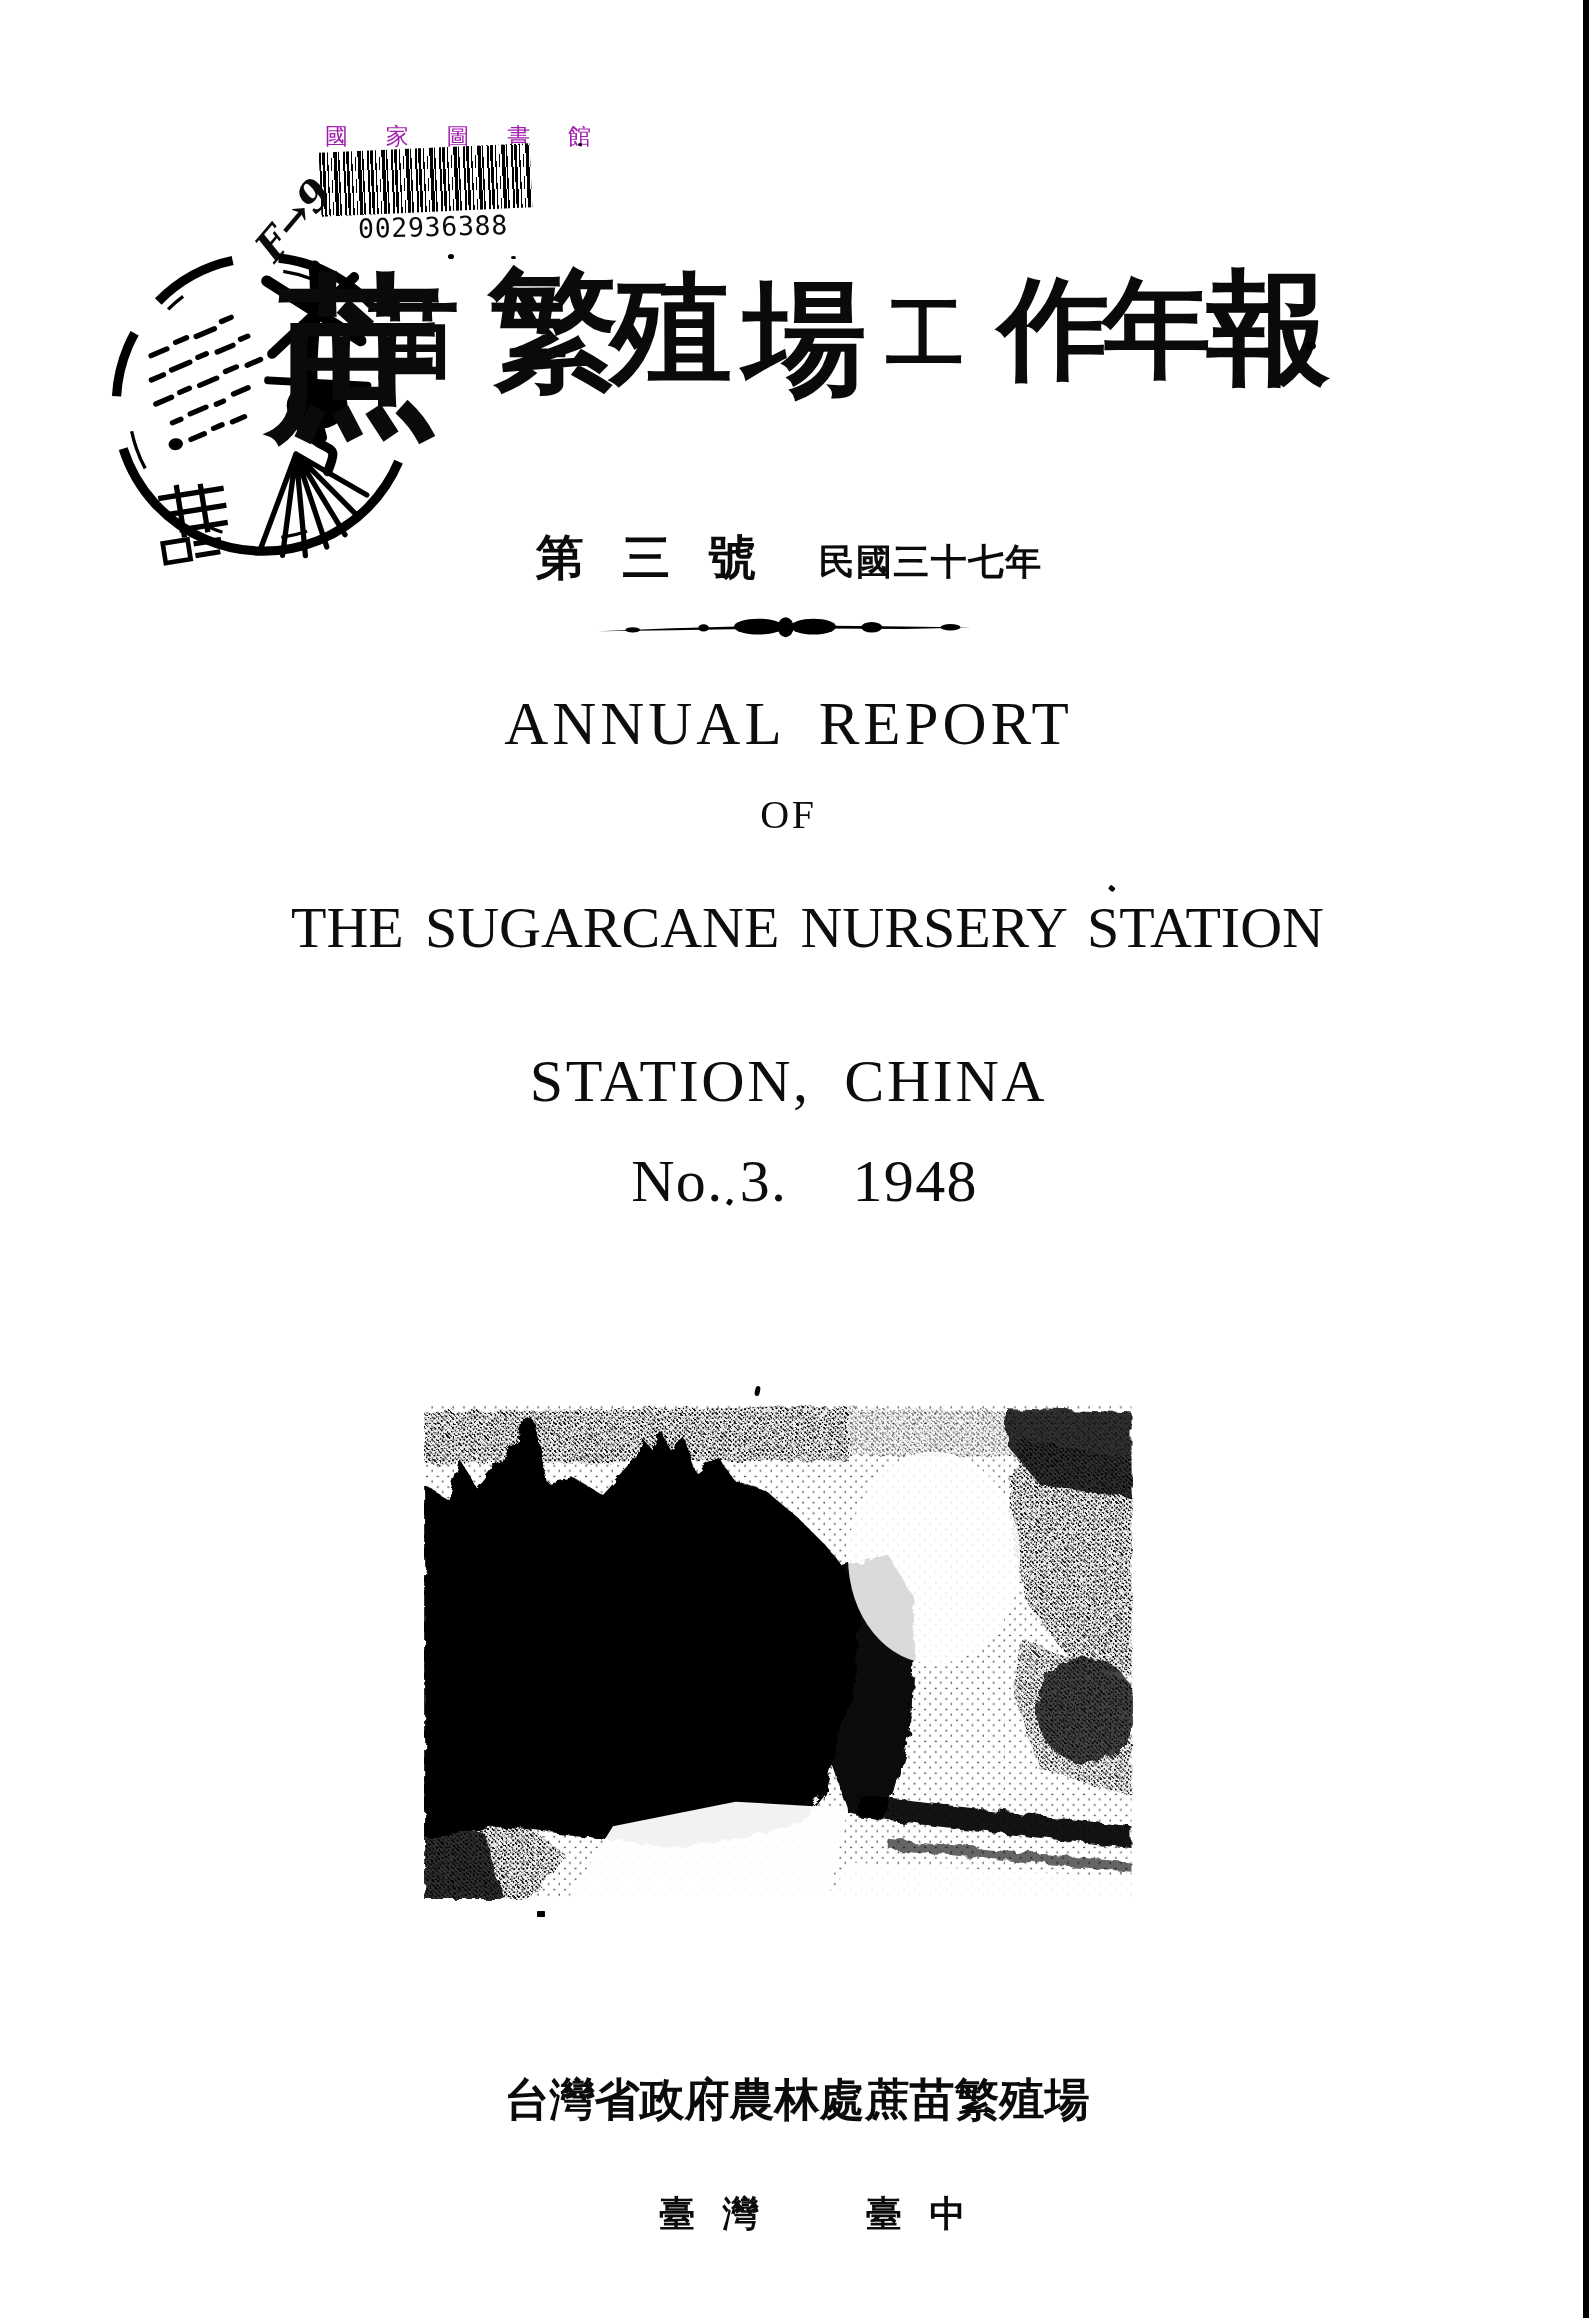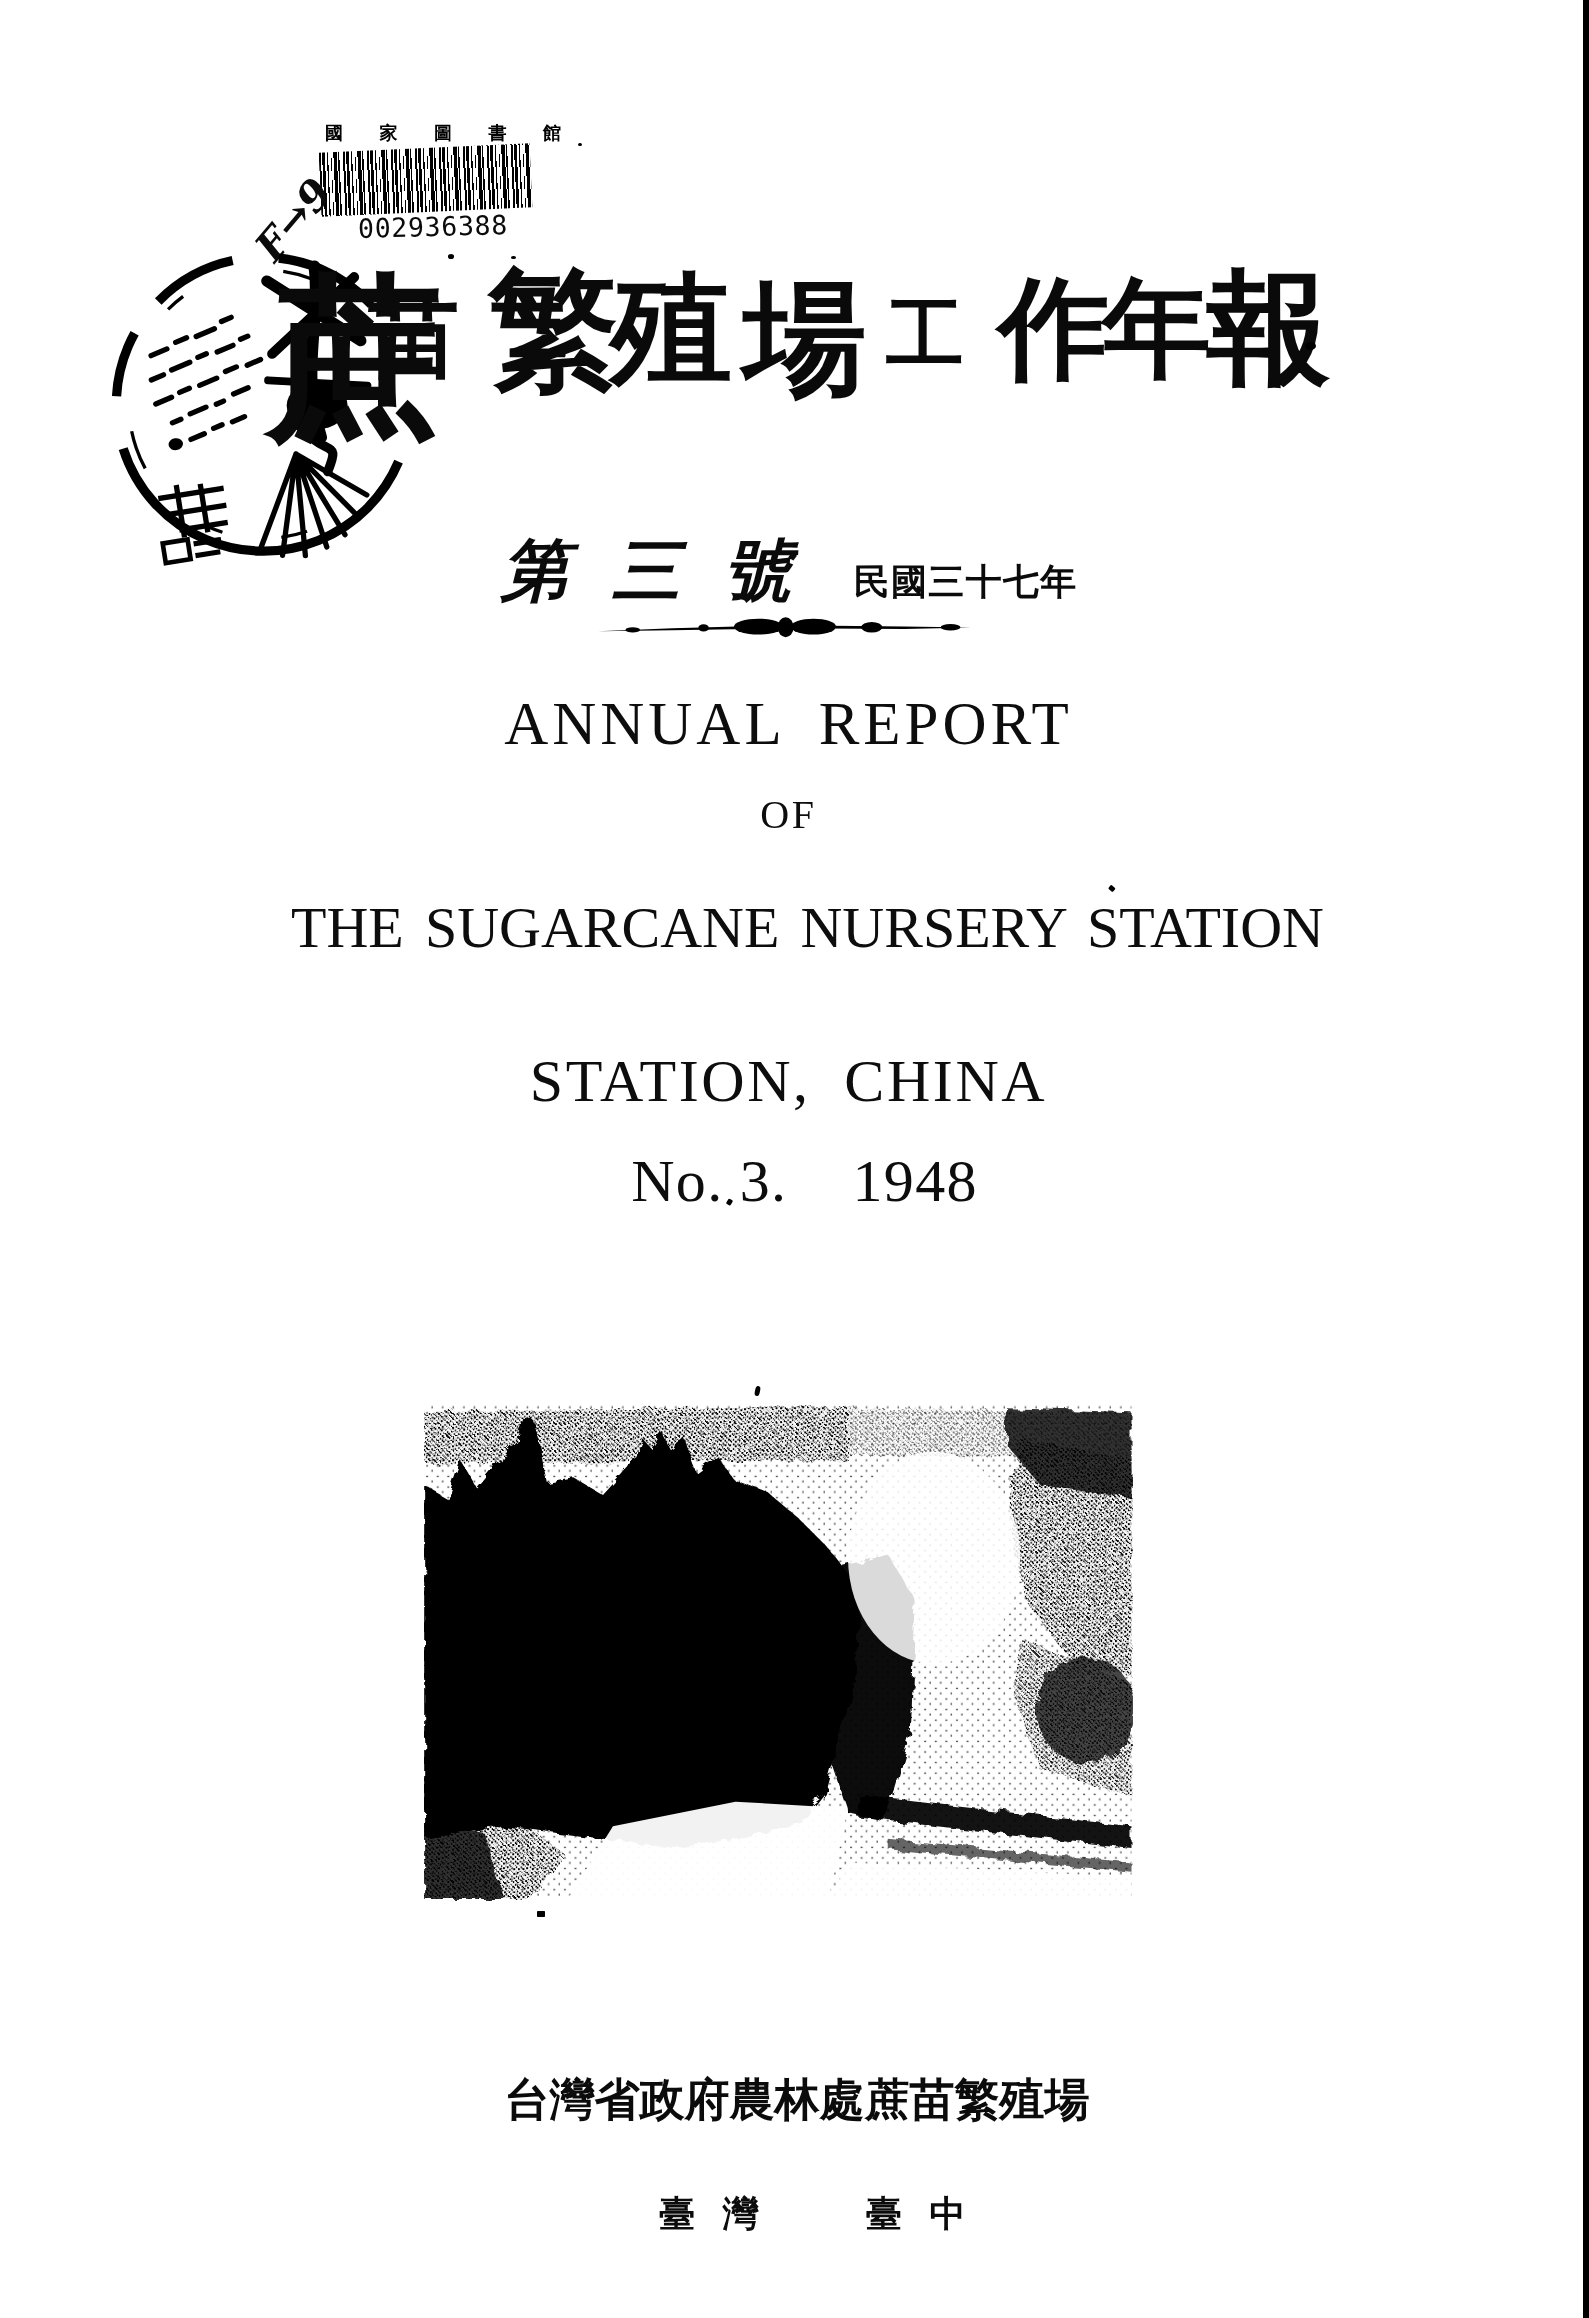--- a/index.html
+++ b/index.html
@@ -12,8 +12,8 @@
 
   
   #library-label{
-    left:325px;top:121px;font-size:18px;letter-spacing:16px;
-    font-weight:bold;color:#000000;white-space:pre;
+    left:325px;top:121px;font-size:23px;letter-spacing:16px;
+    font-weight:normal;color:#a21caf;white-space:pre;
   }
   #barcode{
     left:320px;top:148px;width:211px;height:64px;

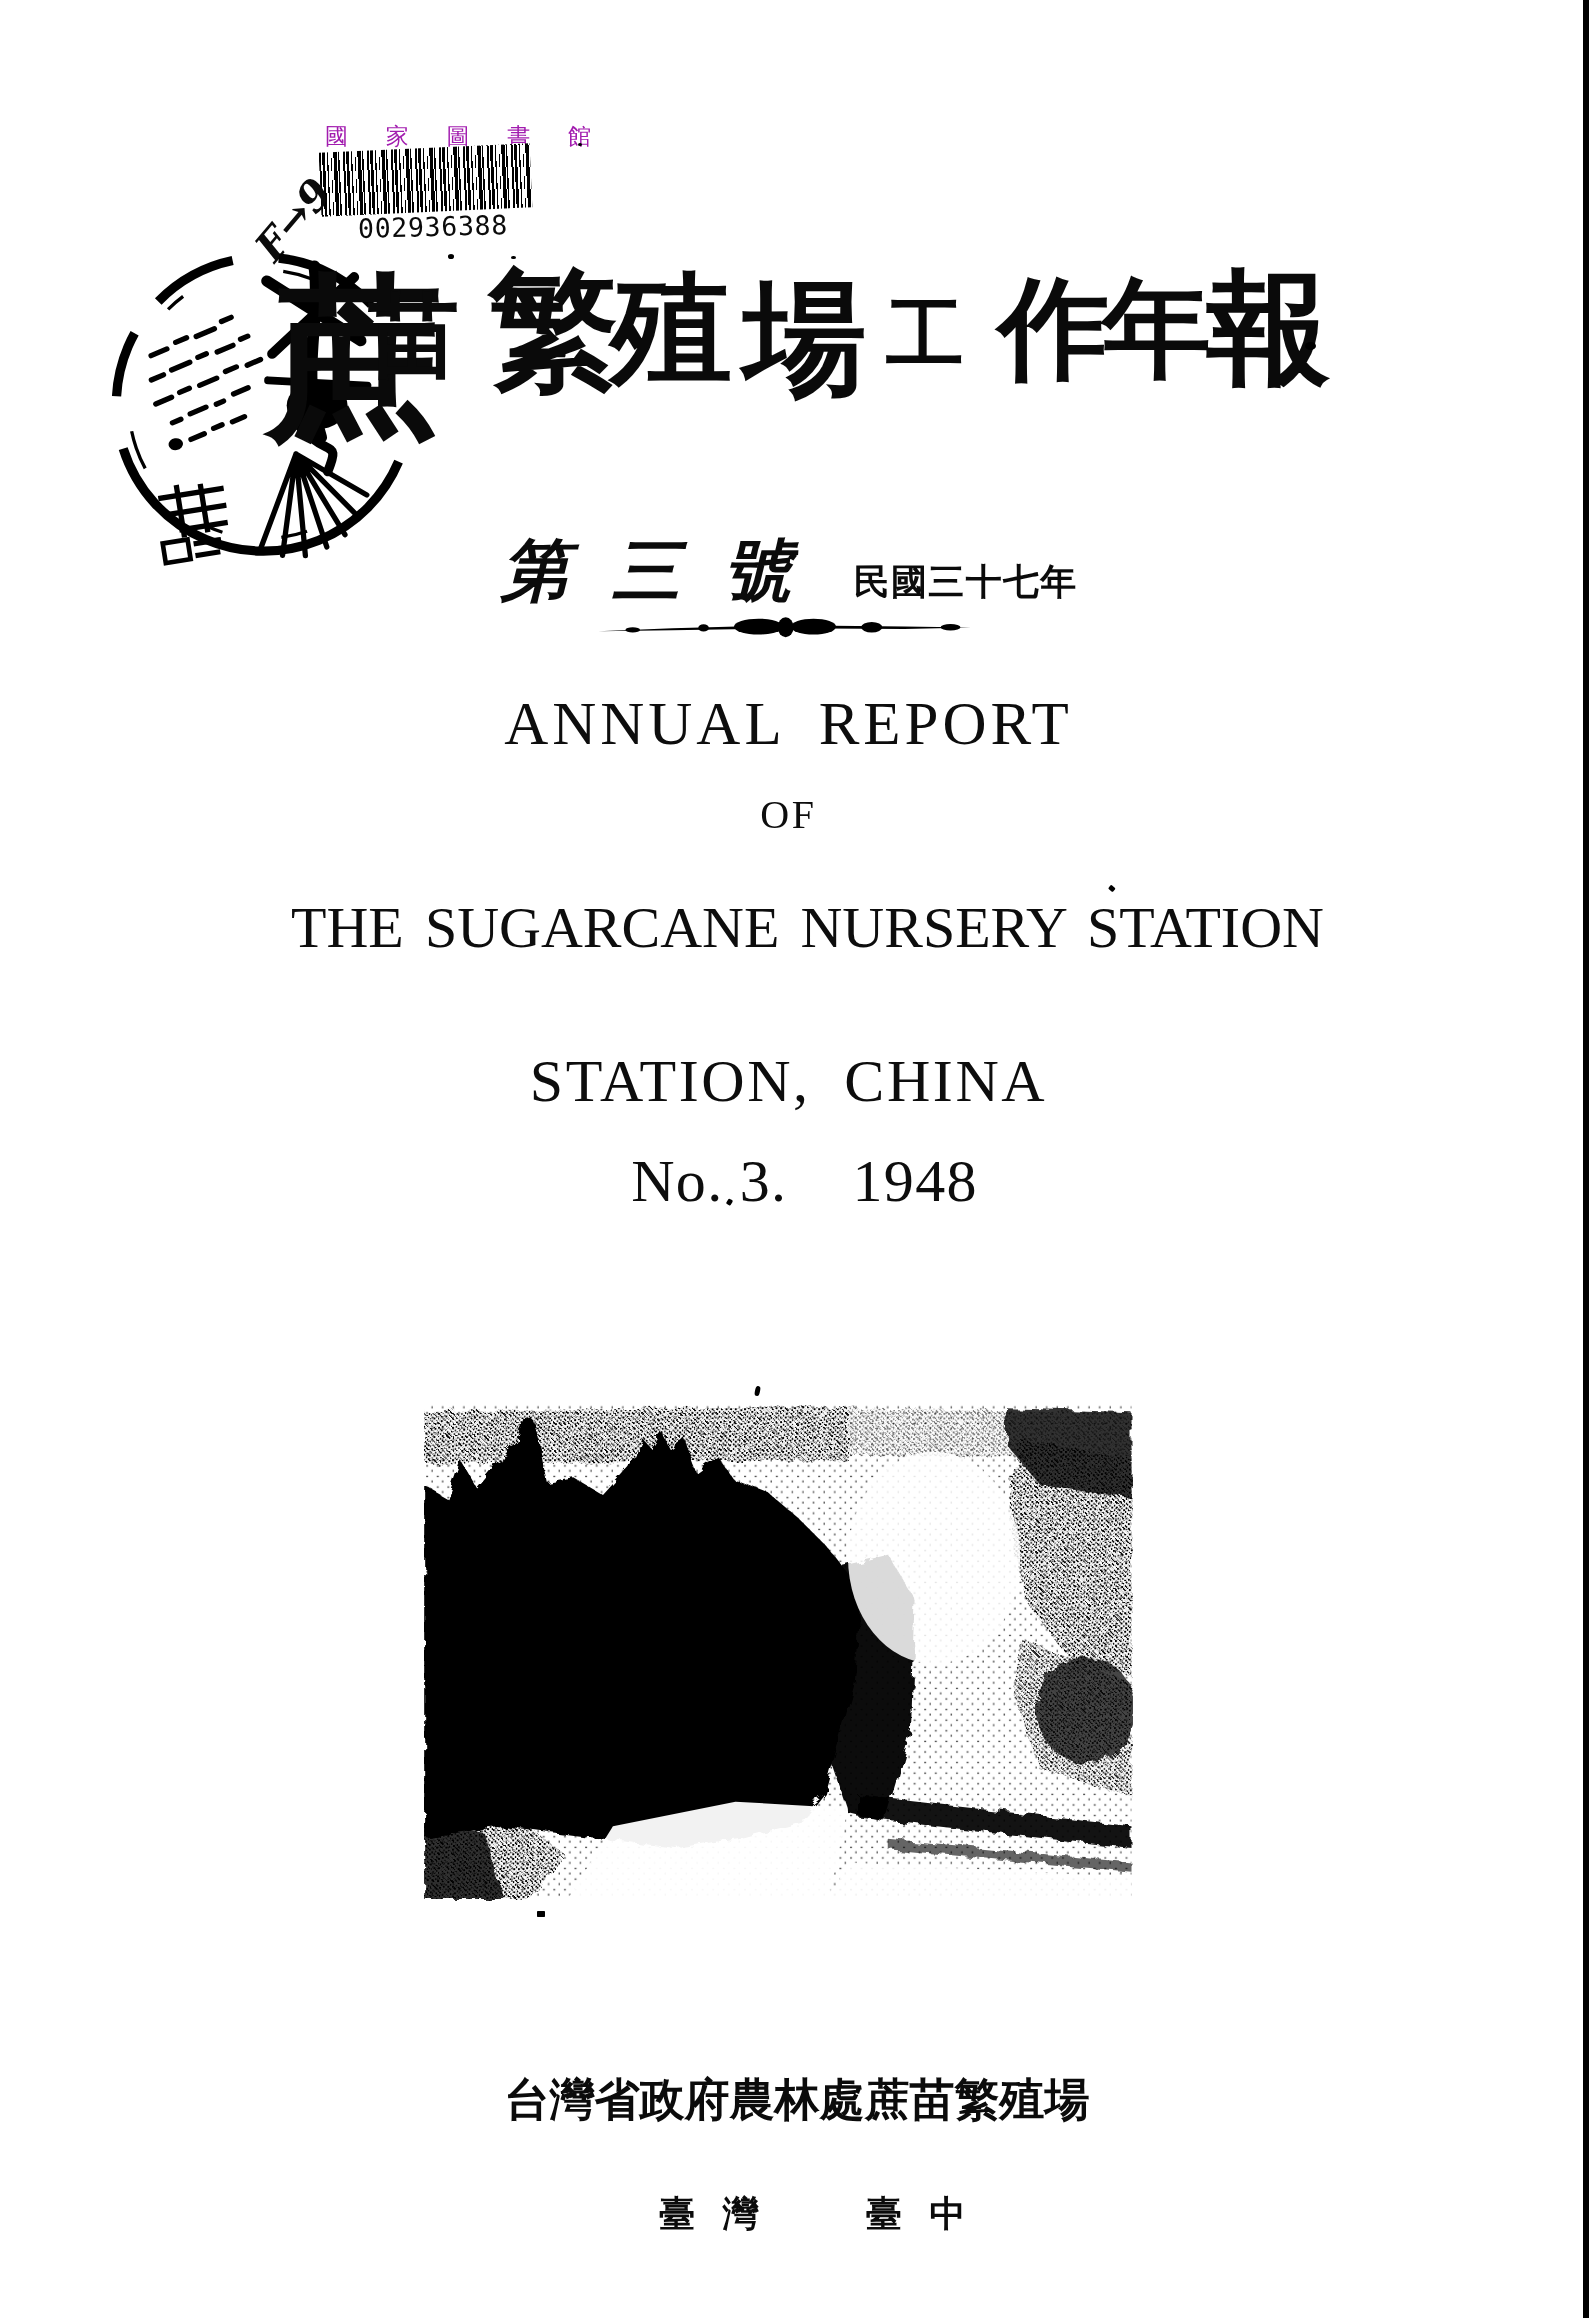--- a/index.html
+++ b/index.html
@@ -57,7 +57,7 @@
     left:0;top:515px;width:1573px;text-align:center;
     font-weight:bold;white-space:pre;
   }
-  #issue-no{font-size:68px;letter-spacing:13.2px;font-style:italic;}
+  #issue-no{font-size:48px;letter-spacing:13.2px;}
   #issue-gap{display:inline-block;width:49px;}
   #issue-year{font-size:36px;letter-spacing:1.3px;}
 

